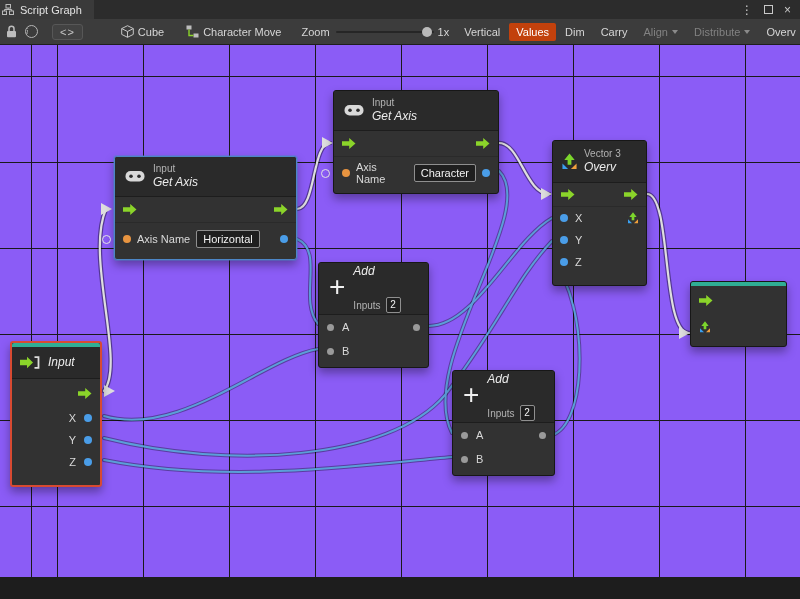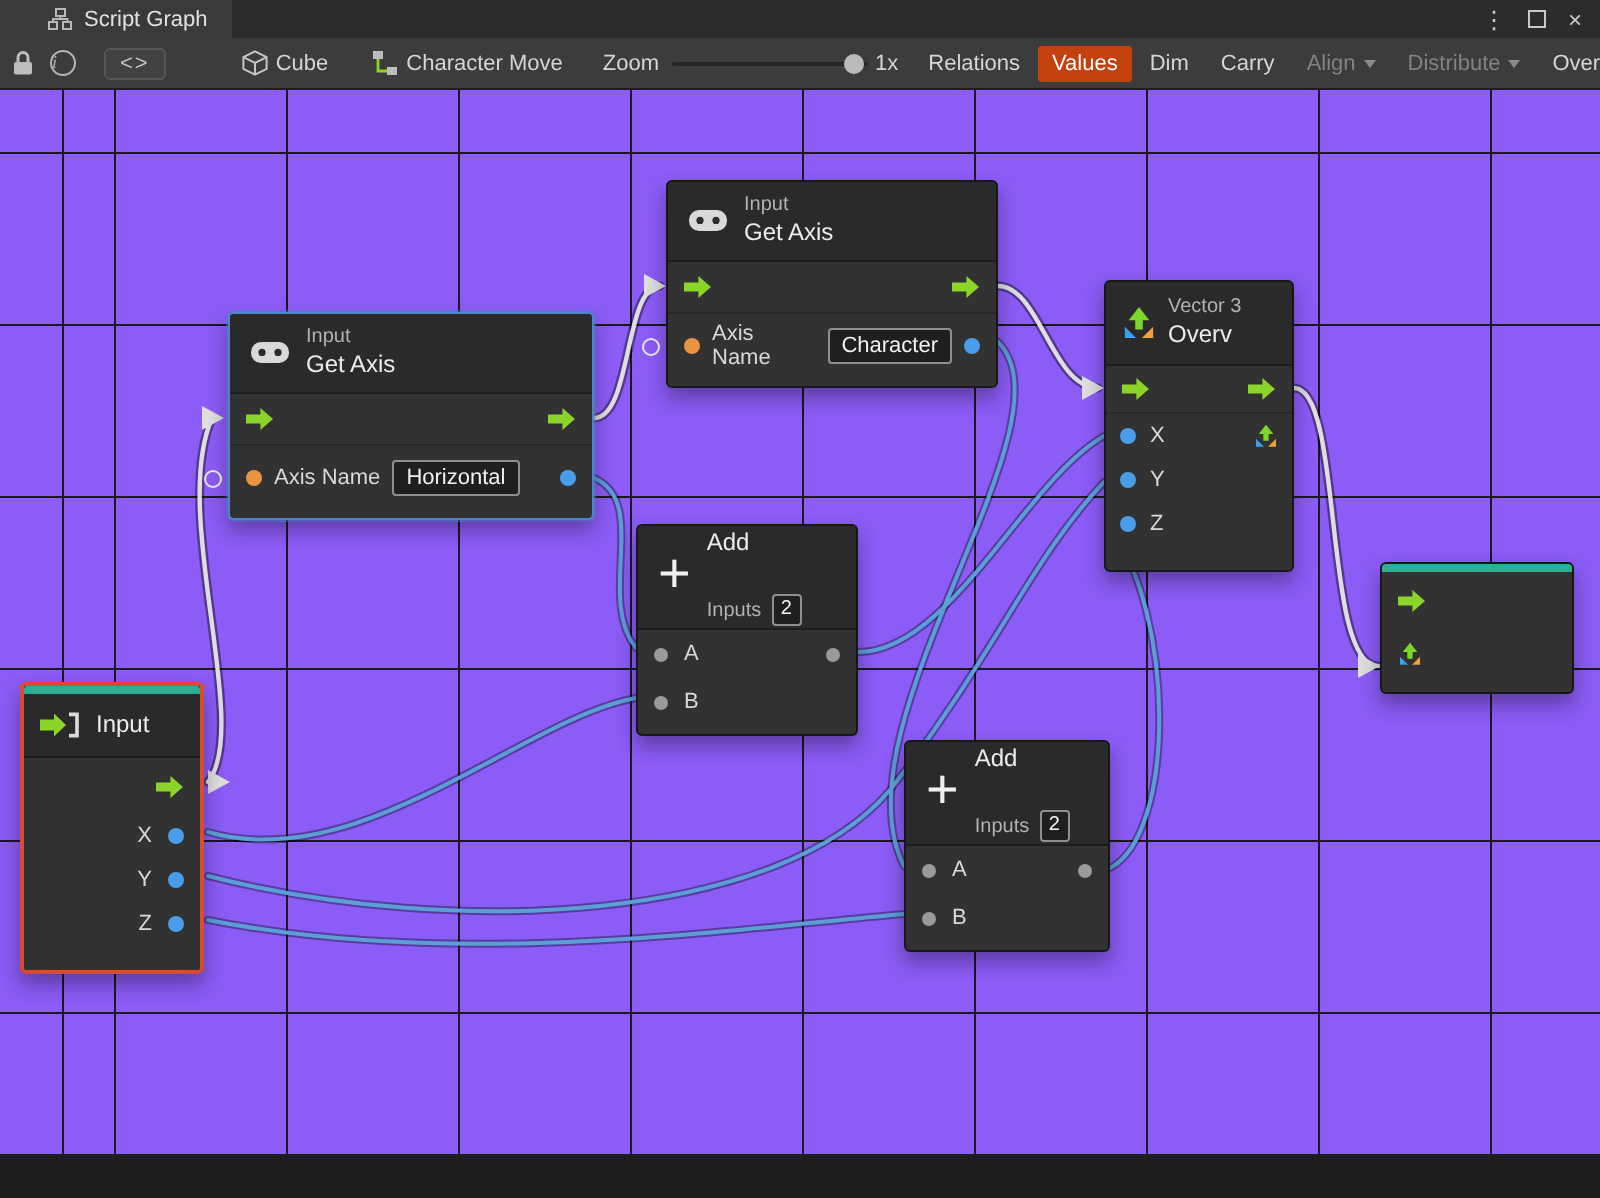--- a/index.html
+++ b/index.html
@@ -9,7 +9,7 @@
 
   
   .tabbar{position:absolute;top:0;left:0;right:0;height:19px;background:#2c2c2c;display:flex;align-items:stretch;z-index:30;}
-  .tab{display:flex;align-items:center;gap:6px;padding:0 12px 0 24px;background:#3a3a3a;font-size:11px;color:#e2e2e2;}
+  .tab{display:flex;align-items:center;gap:6px;padding:0 12px 0 2px;background:#3a3a3a;font-size:11px;color:#e2e2e2;}
   .winctrl{margin-left:auto;display:flex;align-items:center;gap:11px;padding:0 9px;color:#c9c9c9;font-size:12px;}
   .winctrl span{cursor:default;line-height:1;}
   .maxbox{width:9px;height:9px;border:1px solid #c9c9c9;display:inline-block;}

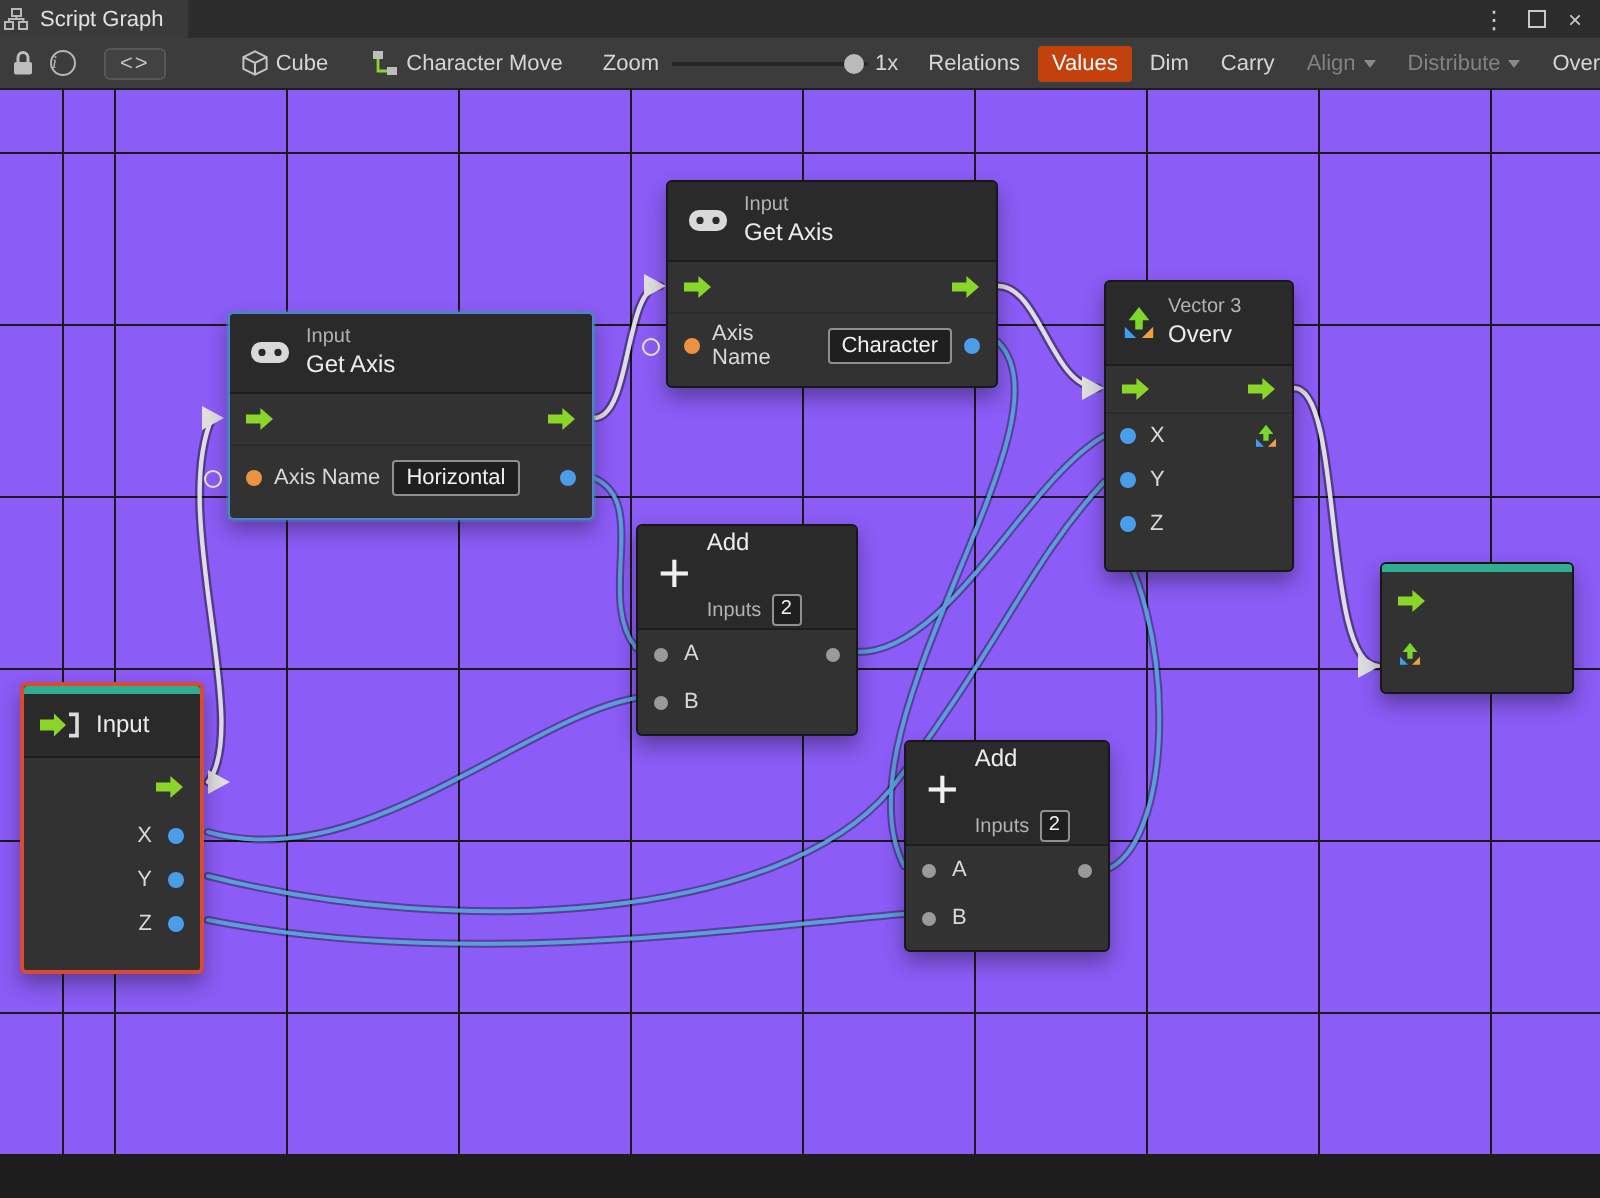--- a/index.html
+++ b/index.html
@@ -138,7 +138,7 @@
     </span>
     <span class="titem ml4">1x</span>
 
-    <span class="tbtn ml8">Relations</span>
+    <span class="tbtn ml8">Vertical</span>
     <span class="tbtn active ml2">Values</span>
     <span class="tbtn ml2">Dim</span>
     <span class="tbtn ml2">Carry</span>

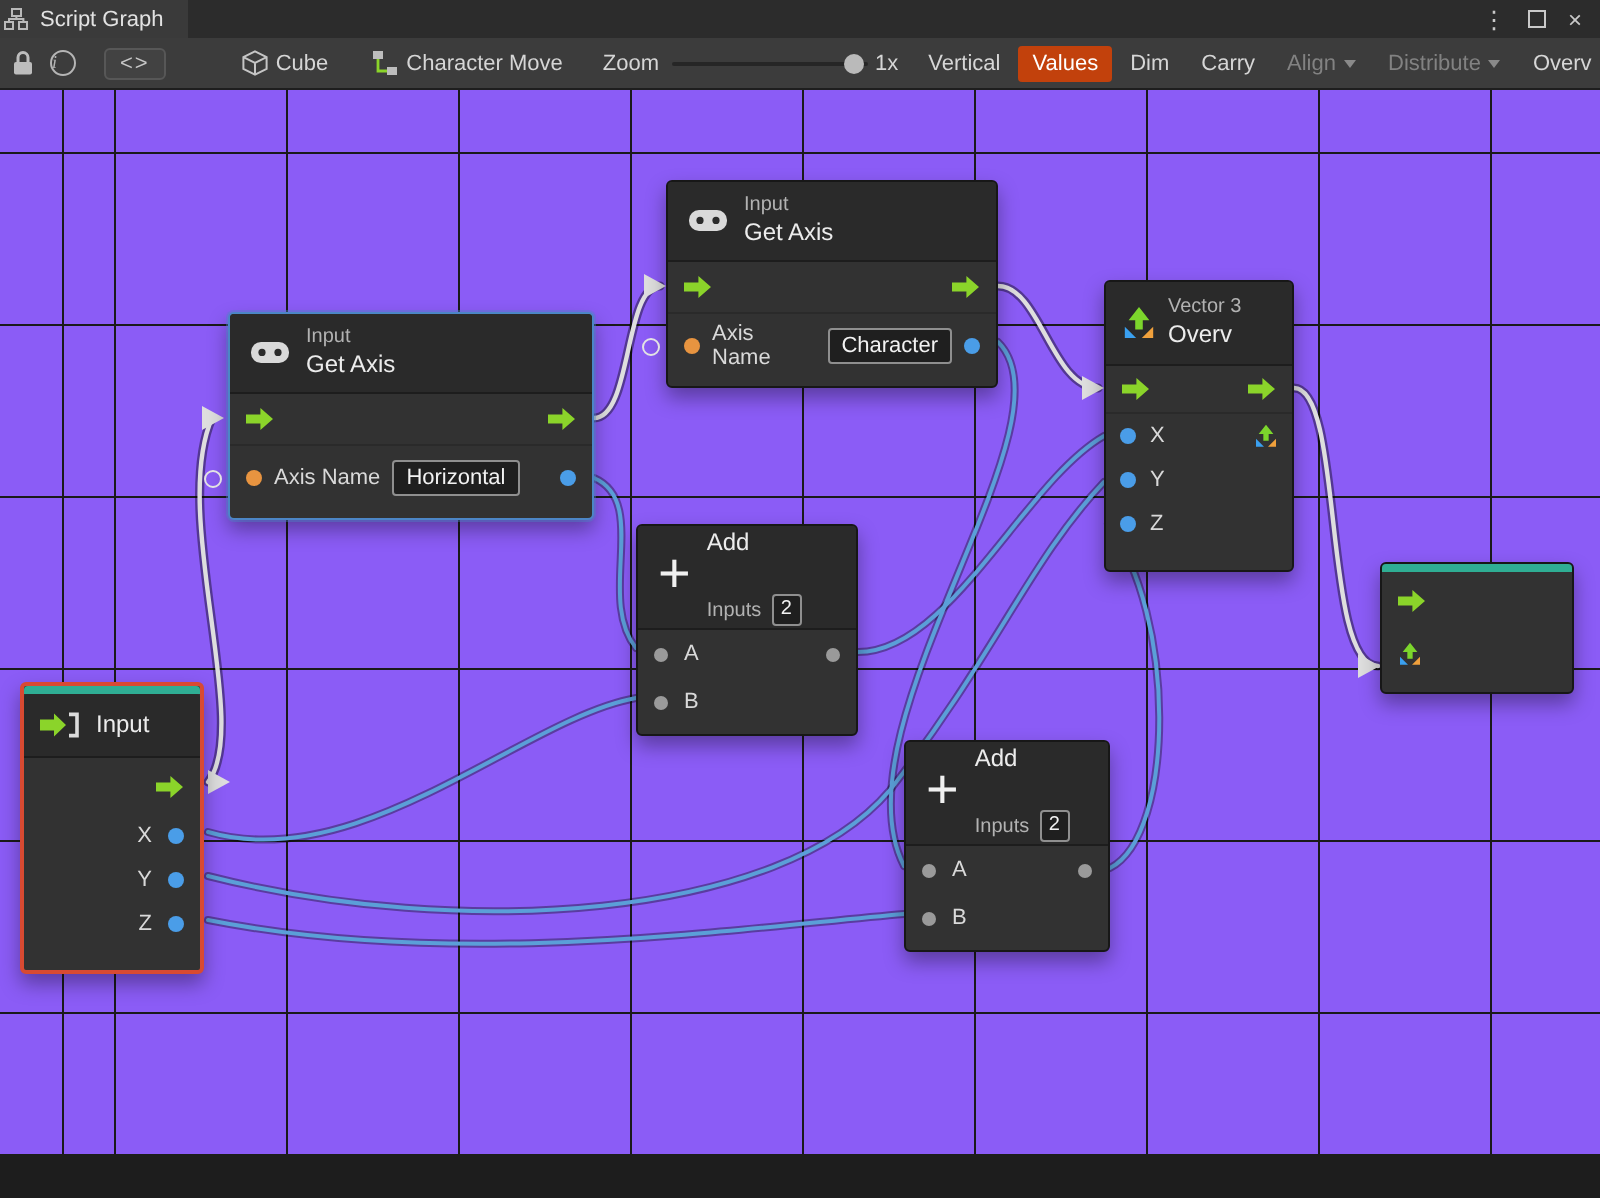--- a/index.html
+++ b/index.html
@@ -44,7 +44,7 @@
   .node.sel-red{border:2px solid #d84a32;}
   .n-header{display:flex;align-items:center;gap:8px;padding:0 10px;background:#2a2a2a;border-bottom:1px solid #1d1d1d;border-radius:2px 2px 0 0;}
   .n-cat{font-size:10px;color:#b2b2b2;line-height:1.3;}
-  .n-title{font-size:12px;color:#ececec;line-height:1.3;}
+  .n-title{font-size:12px;color:#ececec;line-height:1.3;font-style:italic;}
   .flow-row{display:flex;align-items:center;justify-content:space-between;height:26px;padding:0 8px;border-bottom:1px solid #2a2a2a;}
   .val-row{display:flex;align-items:center;gap:6px;height:32px;padding:0 8px;}
   .dot{width:8px;height:8px;border-radius:50%;display:inline-block;flex:none;}

